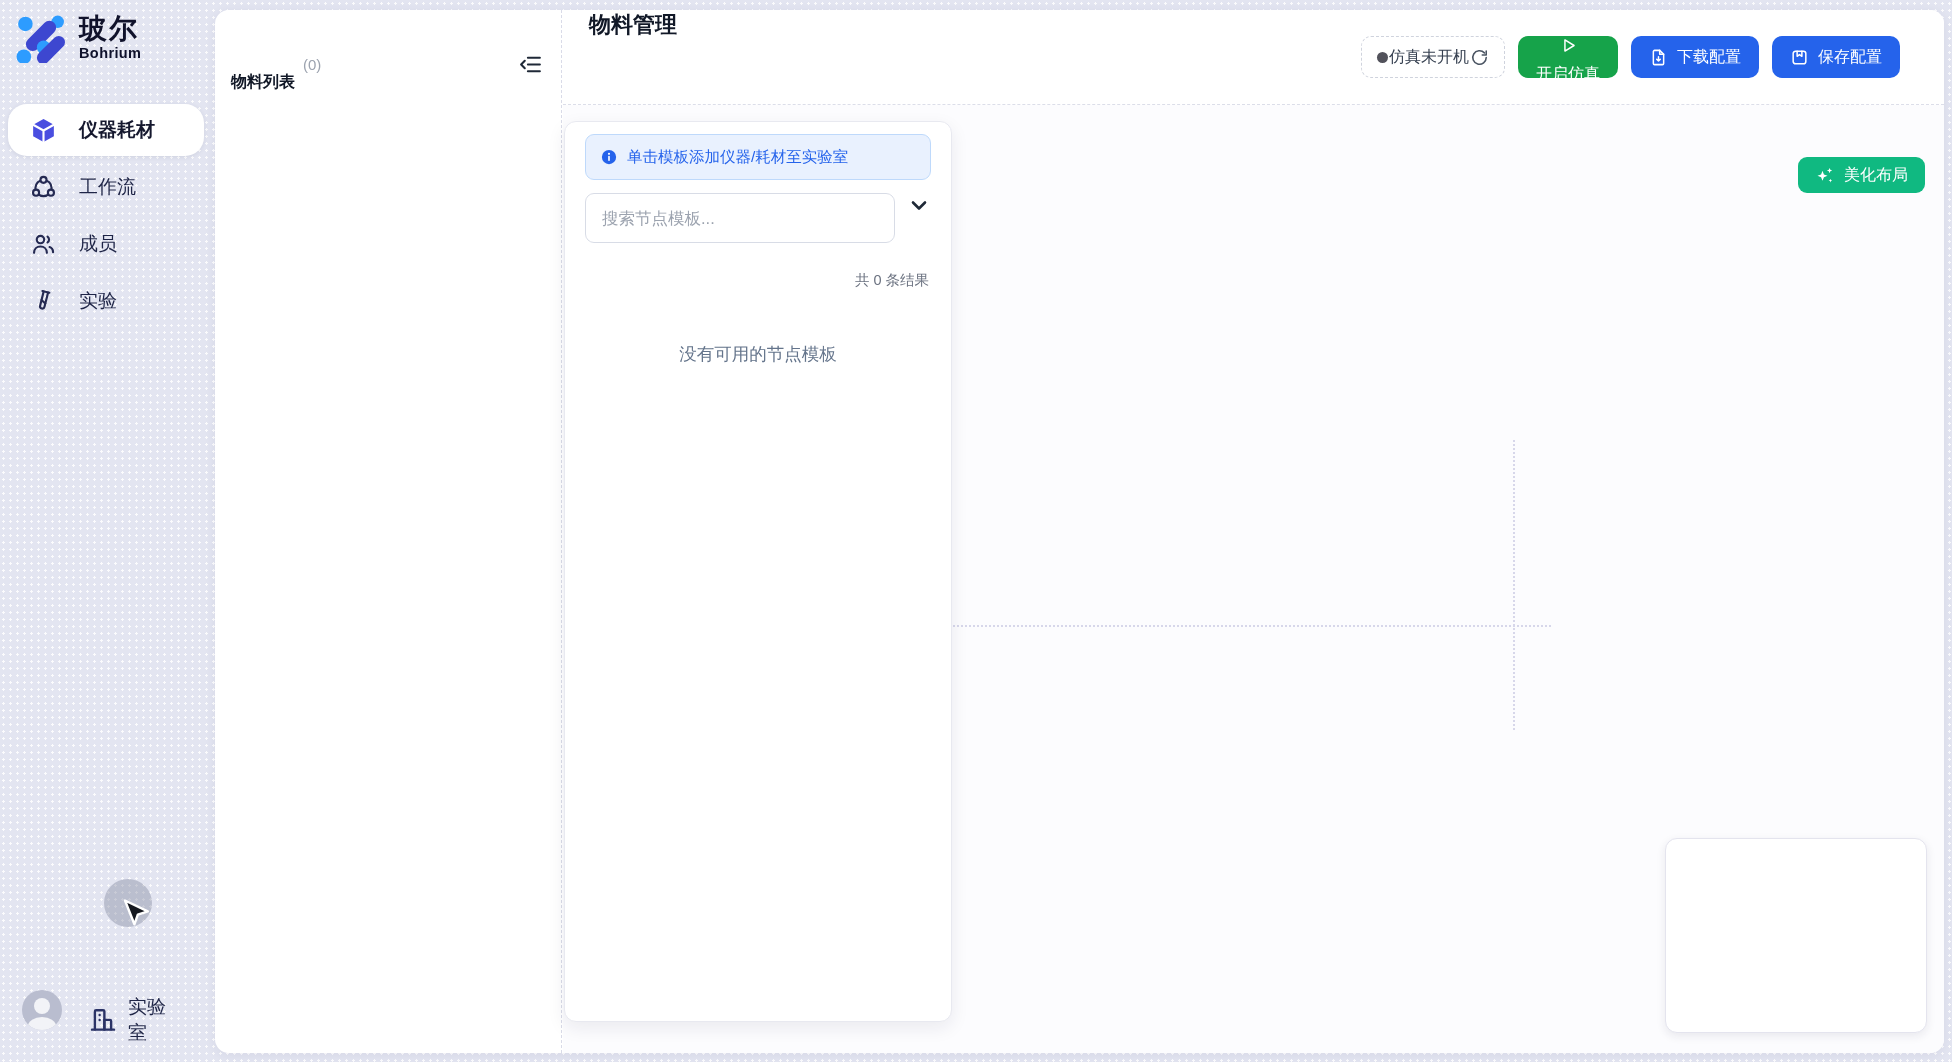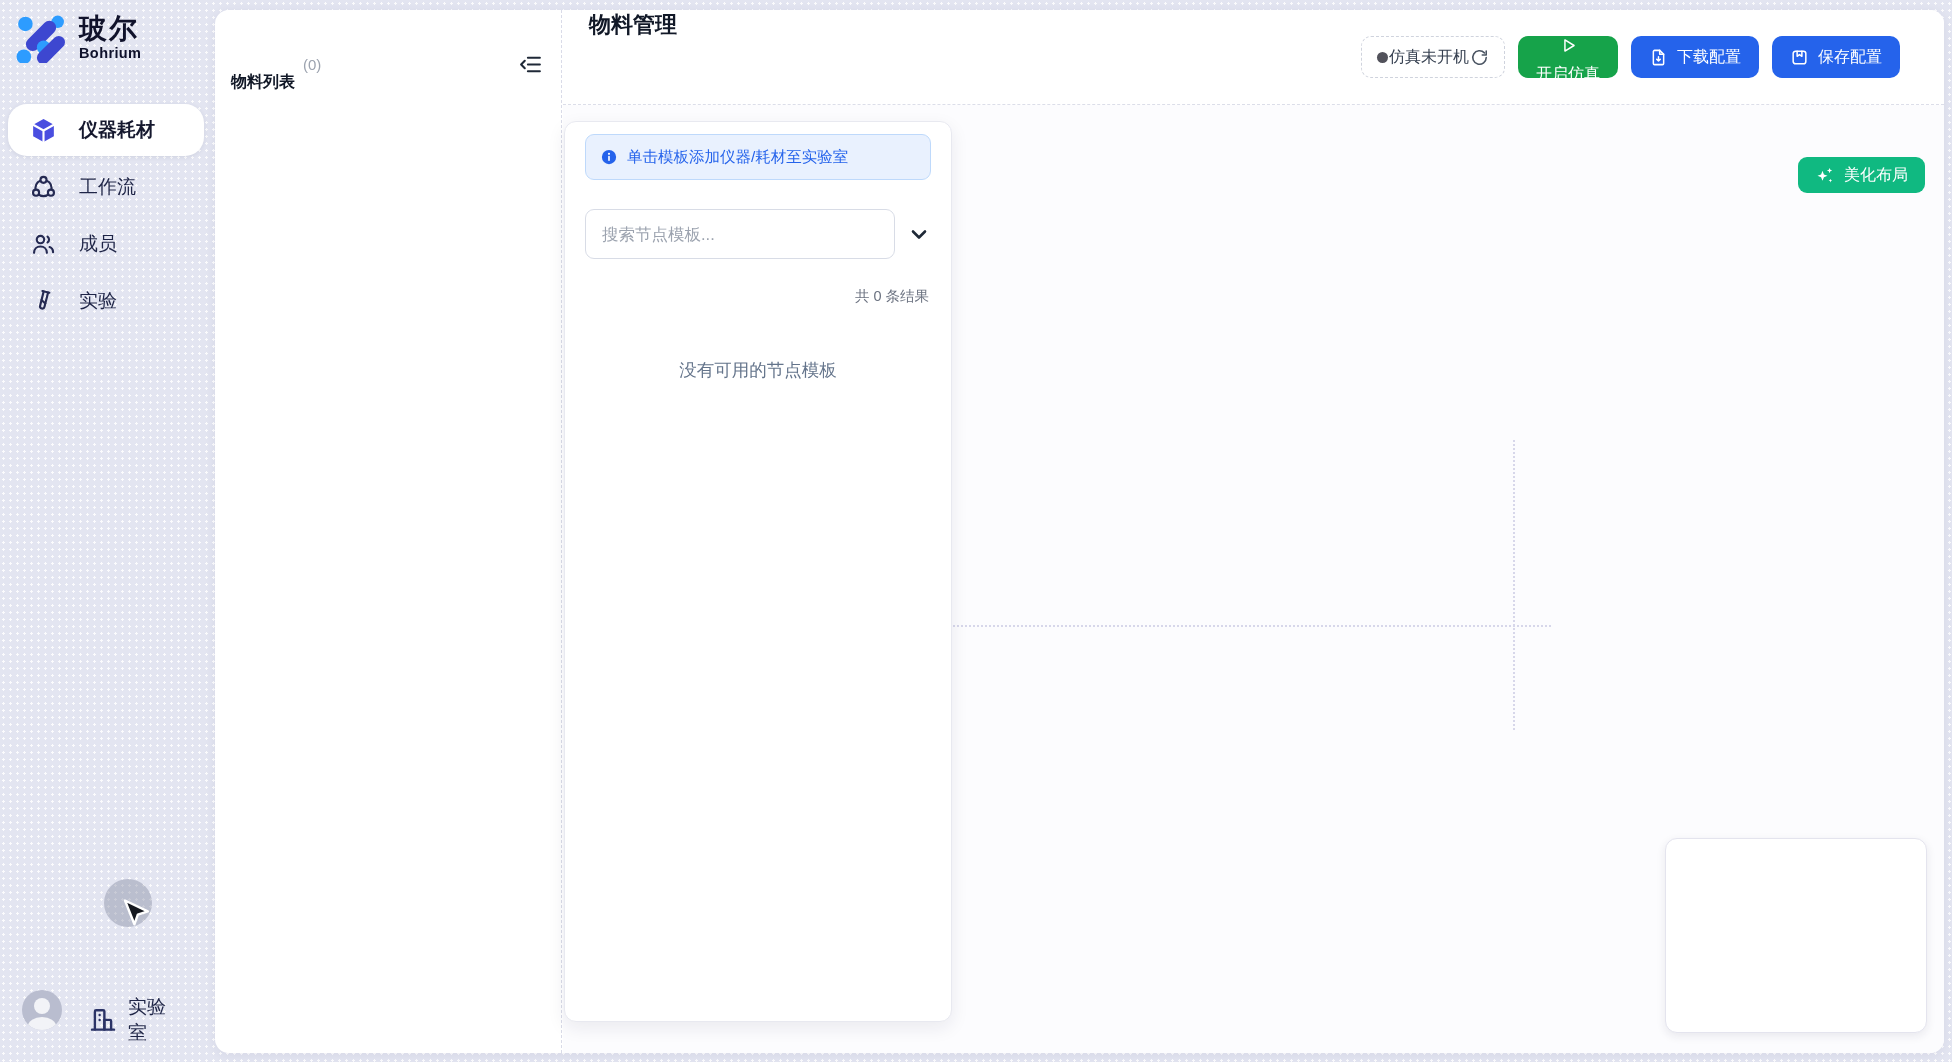--- a/index.html
+++ b/index.html
@@ -71,7 +71,7 @@
   .tip-banner { display:flex; align-items:center; gap:9px; height:46px; padding:0 14px;
     background:#e9f1fe; border:1px solid #bed9fb; border-radius:9px; }
   .tip-banner .tip-text { font-size:15.5px; color:#2563eb; }
-  .search-row { margin-top:29px; display:flex; align-items:center; }
+  .search-row { margin-top:13px; display:flex; align-items:flex-start; }
   .tpl-search { width:310px; height:50px; border:1px solid #d8dce6; border-radius:9px;
     padding:0 16px; font-size:16.5px; color:#374151; outline:none; font-family:inherit; }
   .tpl-search::placeholder { color:#9ca3af; }

